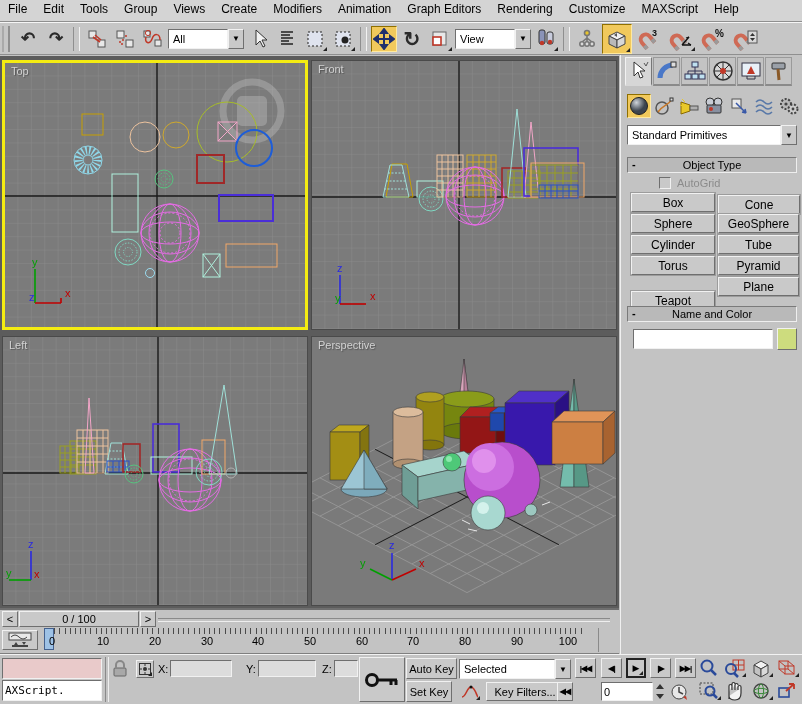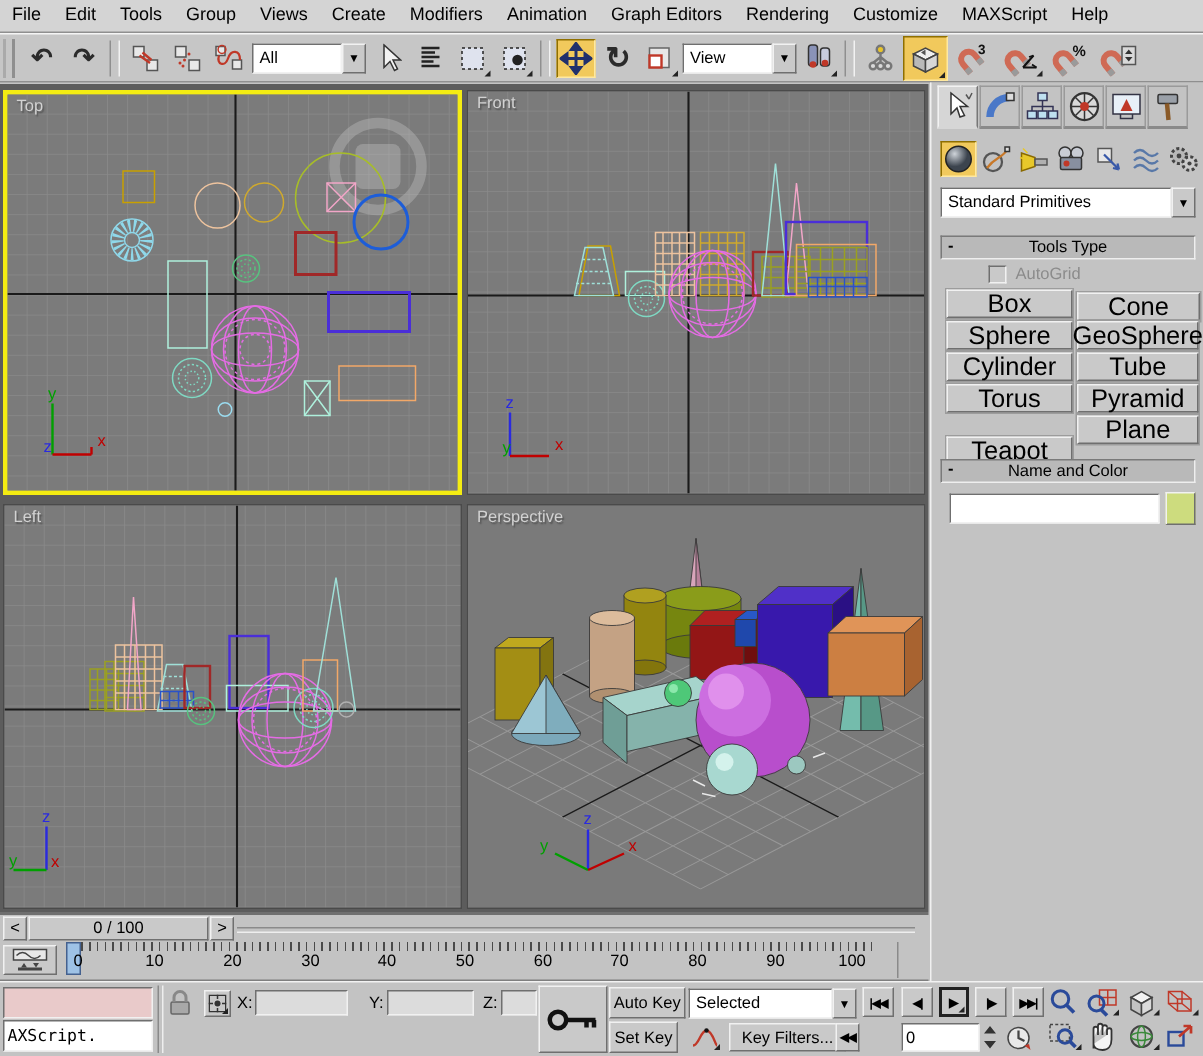--- a/index.html
+++ b/index.html
@@ -642,7 +642,7 @@
 
     <div class="rollout" style="top:102px">
       <span class="minus">-</span>
-      <span>Tools Type</span>
+      <span>Object Type</span>
     </div>
     <div class="abs" style="left:38px;top:122px;display:flex;align-items:center;gap:6px;">
       <span class="s" style="width:12px;height:12px;background:#c9c9c9;display:inline-block;"></span>

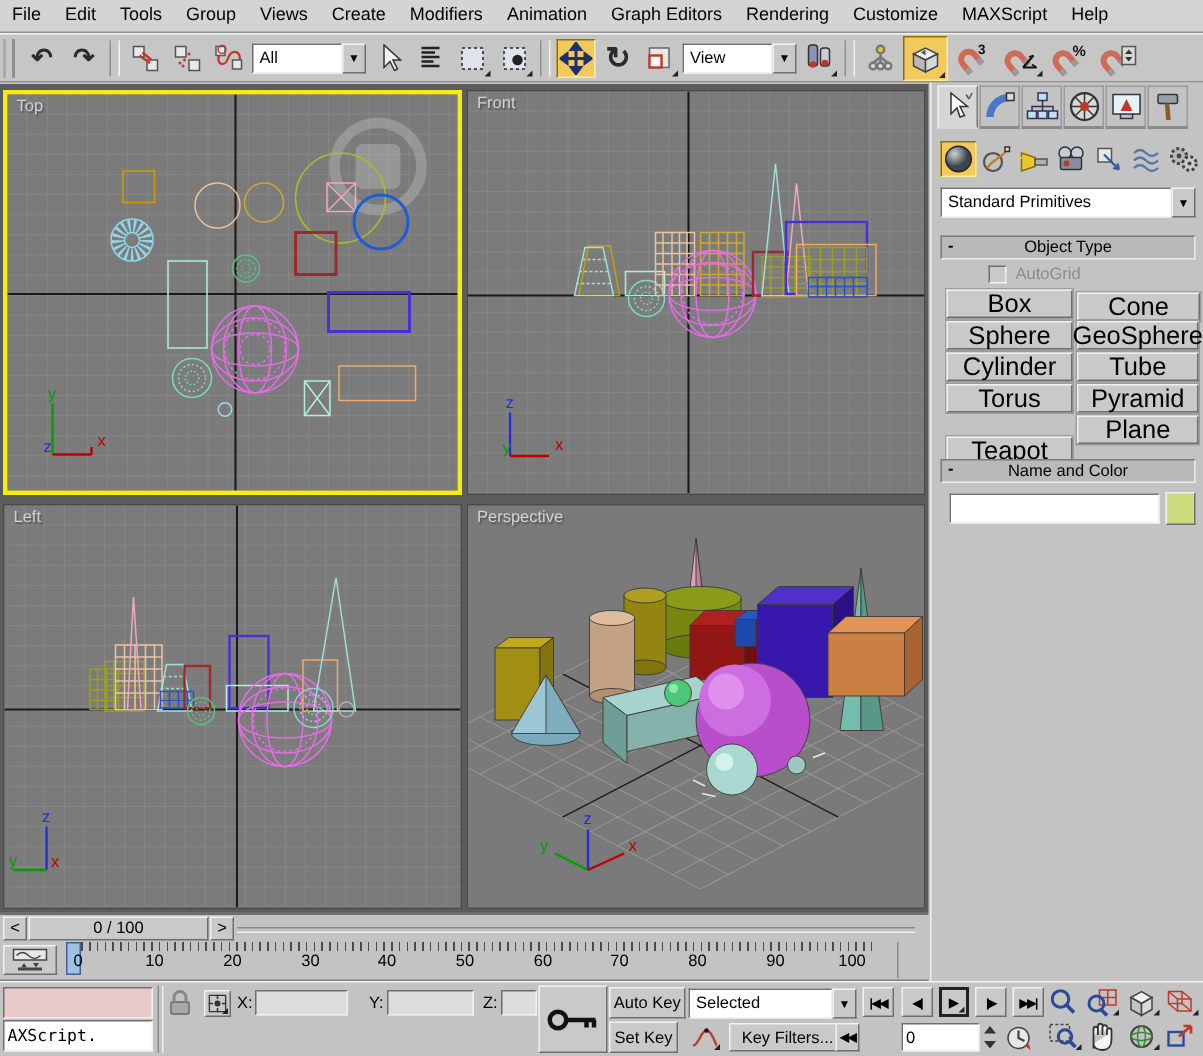--- a/index.html
+++ b/index.html
@@ -36,7 +36,7 @@
   .subicon.active{background:#f1c95c;border:1px solid;border-color:#8f6f00 #ffe9a0 #ffe9a0 #8f6f00;box-sizing:border-box;}
   .rollout{position:absolute;left:6px;width:170px;height:16px;background:#b9b9b9;border:1px solid;border-color:#7a7a7a #eee #eee #7a7a7a;box-sizing:border-box;font-size:11px;display:flex;align-items:center;justify-content:center;}
   .rollout .minus{position:absolute;left:4px;top:0px;font-weight:bold;}
-  .obtn{position:absolute;height:19px;background:#c9c9c9;border:1px solid;border-color:#f1f1f1 #6f6f6f #6f6f6f #f1f1f1;box-sizing:border-box;display:flex;align-items:center;justify-content:center;font-size:17px;box-shadow:0 0 0 1px #9c9c9c;}
+  .obtn{position:absolute;height:19px;background:#c9c9c9;border:1px solid;border-color:#f1f1f1 #6f6f6f #6f6f6f #f1f1f1;box-sizing:border-box;display:flex;align-items:center;justify-content:center;font-size:12px;box-shadow:0 0 0 1px #9c9c9c;}
   .graylabel{color:#8b8b8b;}
   
   #timeslider{position:absolute;left:0;top:608px;width:619px;height:20px;background:#c3c3c3;border-top:2px solid #6f6f6f;box-sizing:border-box;}

